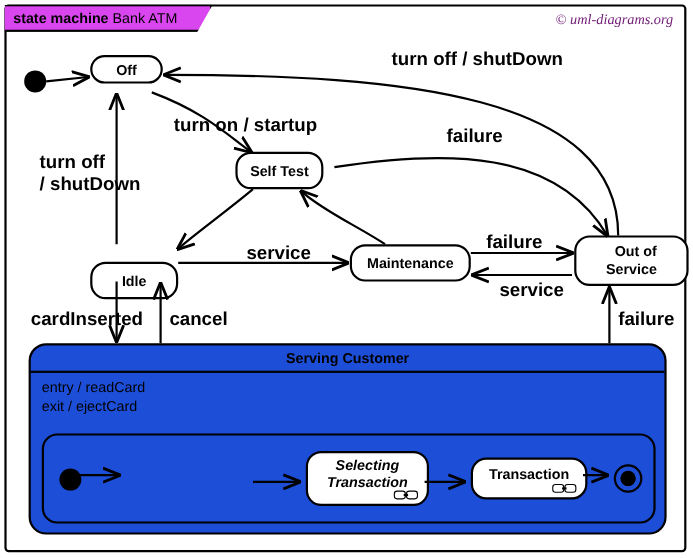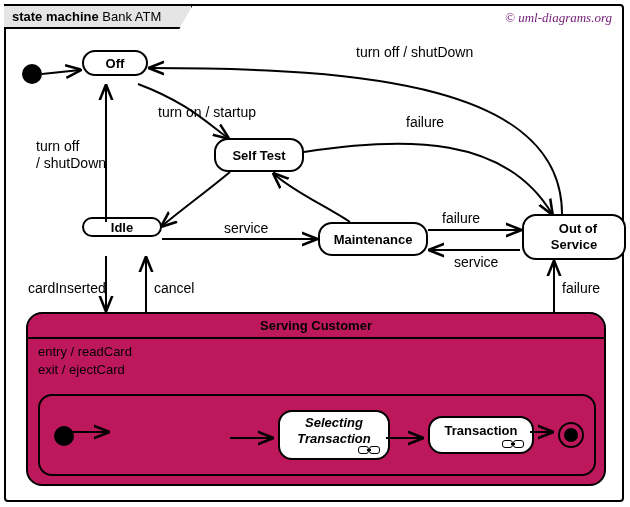--- a/index.html
+++ b/index.html
@@ -25,7 +25,7 @@
     left: -2px; top: -2px;
     border: 2px solid #000;
     border-left: none;
-    background: #e5e5e5;
+    background: #d946ef;
     padding: 3px 30px 3px 8px;
     border-radius: 0 0 10px 0;
     clip-path: polygon(0 0, 100% 0, calc(100% - 14px) 100%, 0 100%);

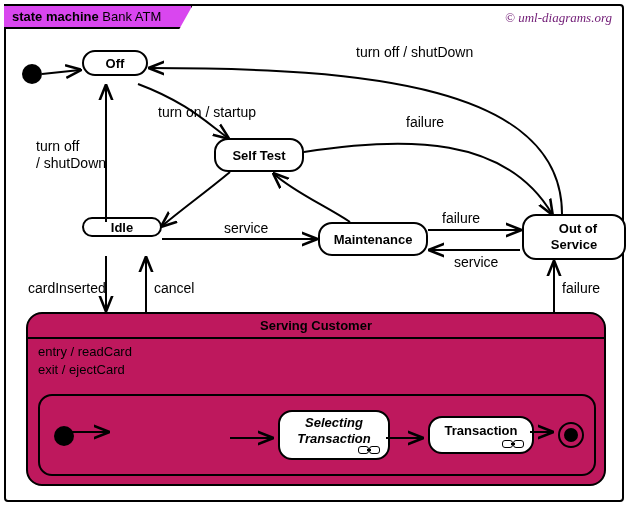--- a/index.html
+++ b/index.html
@@ -98,8 +98,9 @@
   }
   .label {
     position: absolute;
-    font-size: 14px;
+    font-size: 17px;
     white-space: nowrap;
+    font-weight: bold;
   }
   .substate-glyph {
     position: absolute;

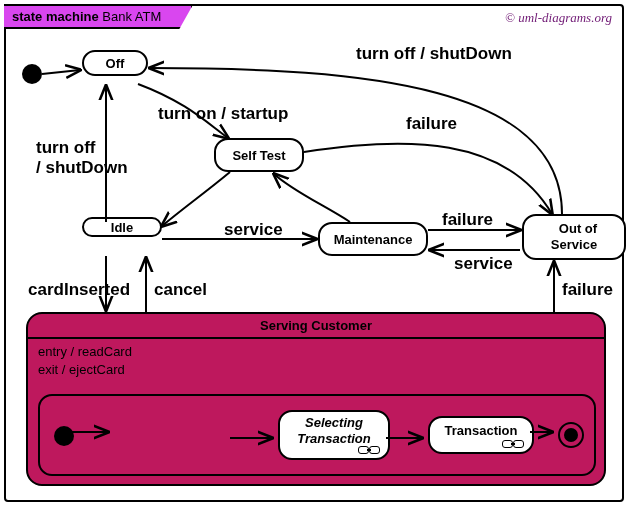--- a/index.html
+++ b/index.html
@@ -146,7 +146,7 @@
 
   <div class="state small" style="left:76px; top:44px; width:66px; height:26px;">Off</div>
 
-  <div class="state small" style="left:208px; top:132px; width:90px; height:34px;">Self Test</div>
+  <div class="state small" style="left:208px; top:132px; width:80px; height:34px;">Self Test</div>
 
   <div class="state small" style="left:76px; top:211px; width:80px; height:20px;">Idle</div>
 

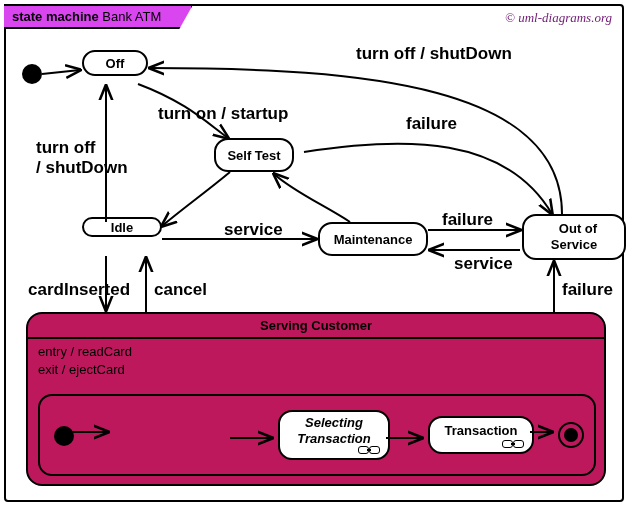--- a/index.html
+++ b/index.html
@@ -148,7 +148,7 @@
 
   <div class="state small" style="left:208px; top:132px; width:80px; height:34px;">Self Test</div>
 
-  <div class="state small" style="left:76px; top:211px; width:80px; height:20px;">Idle</div>
+  <div class="state small" style="left:76px; top:232px; width:80px; height:34px;">Idle</div>
 
   <div class="state small" style="left:312px; top:216px; width:110px; height:34px;">Maintenance</div>
 

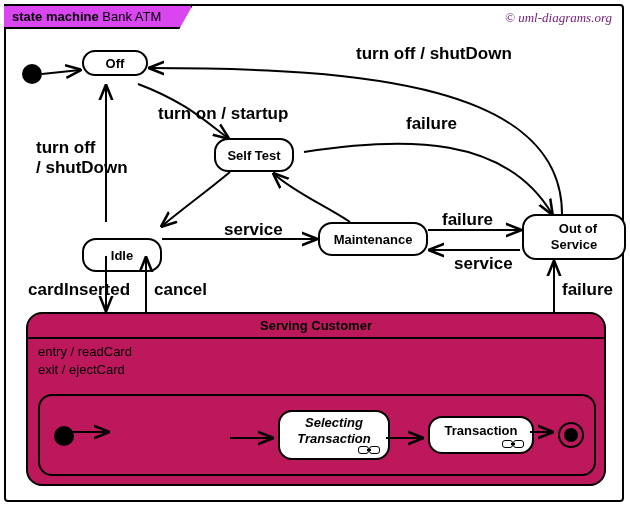--- a/index.html
+++ b/index.html
@@ -57,7 +57,7 @@
     position: absolute;
     border: 2px solid #000;
     border-radius: 16px;
-    background: #be185d;
+    background: #1d4ed8;
     box-sizing: border-box;
   }
   .composite .title {

